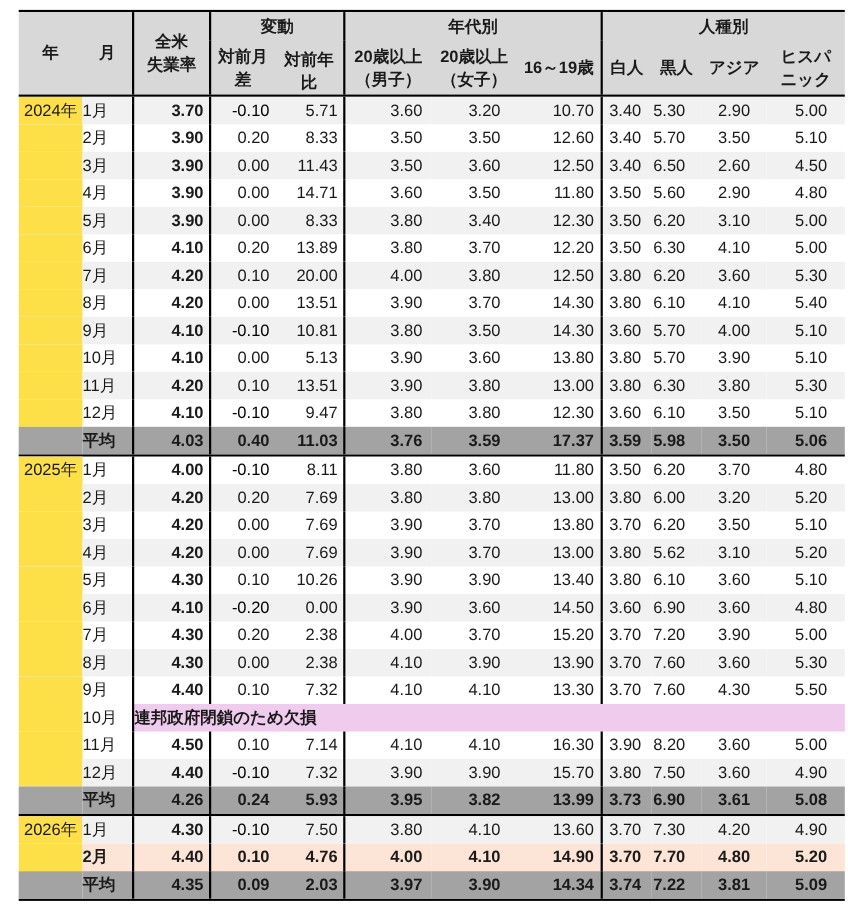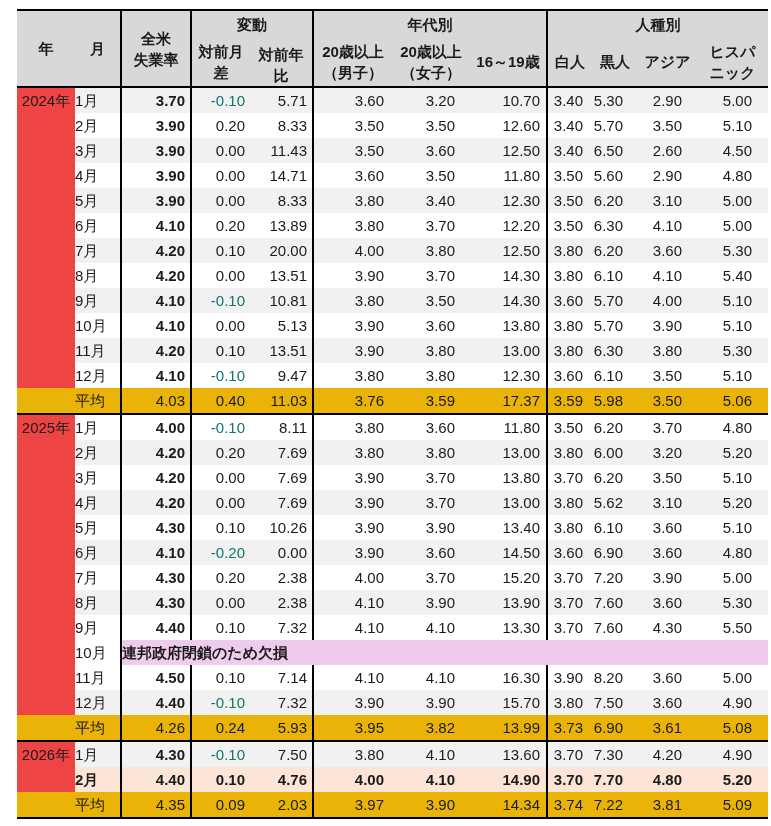--- a/index.html
+++ b/index.html
@@ -35,7 +35,7 @@
   }
   .row.missing{grid-template-columns:58px 45px 648px;}
   .cell{box-sizing:border-box;white-space:nowrap;overflow:hidden;}
-  .year-cell{text-align:center;background:#ef4444;}
+  .year-cell{text-align:center;background:#fde047;}
   .month-cell{text-align:right;padding-right:22px;}
   .num{text-align:right;}
   .c-rate{padding-right:5px;font-weight:bold;}

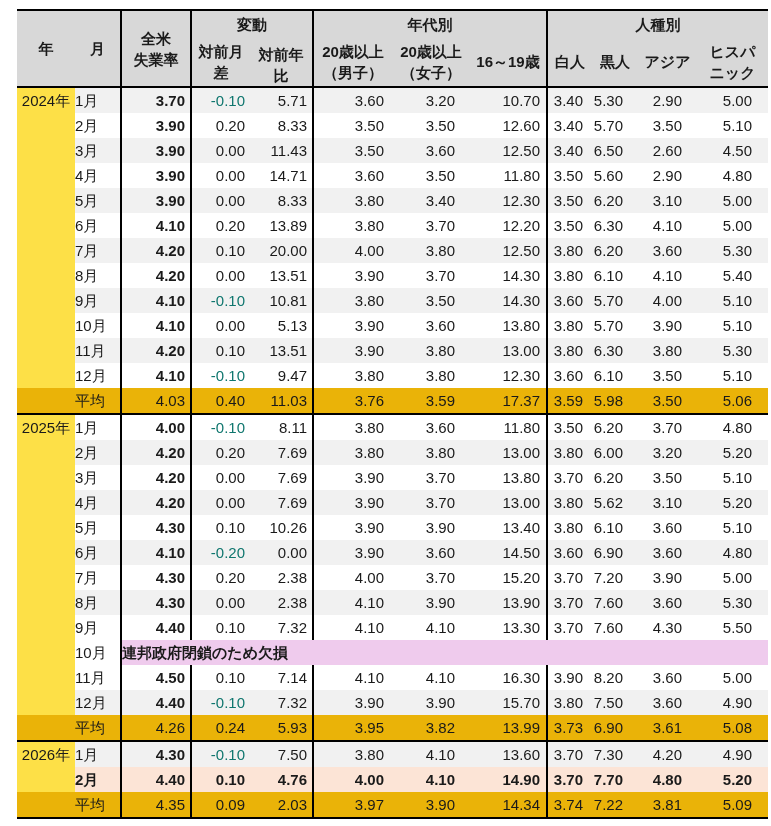--- a/index.html
+++ b/index.html
@@ -52,7 +52,7 @@
   .row.stripe .cell:not(.year-cell){background:#f1f1f1;}
   .row.avg .cell{background:#eab308;font-weight:normal;}
   .row.highlight .cell:not(.year-cell){background:#fce4d6;font-weight:bold;}
-  .neg{color:#0f766e;}
+  .neg{color:#000000;}
 </style>
 </head>
 <body>

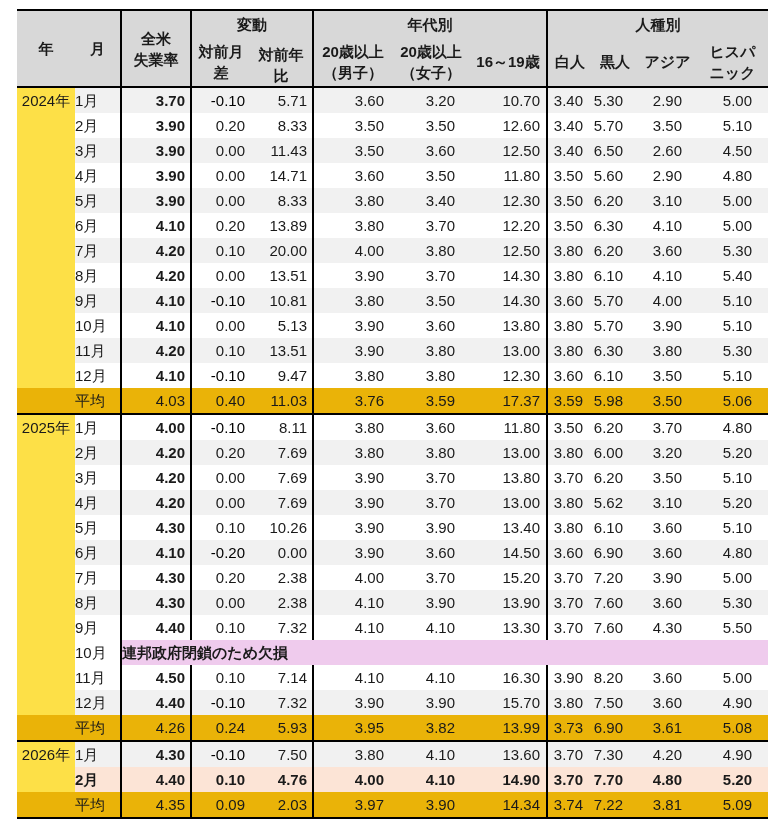--- a/index.html
+++ b/index.html
@@ -50,7 +50,7 @@
   .c-hispanic{padding-right:16px;}
   .note-cell{background:#efcbed;font-weight:bold;padding-left:0;text-align:left;}
   .row.stripe .cell:not(.year-cell){background:#f1f1f1;}
-  .row.avg .cell{background:#eab308;font-weight:normal;}
+  .row.avg .cell{background:#a3a3a3;font-weight:bold;}
   .row.highlight .cell:not(.year-cell){background:#fce4d6;font-weight:bold;}
   .neg{color:#000000;}
 </style>

